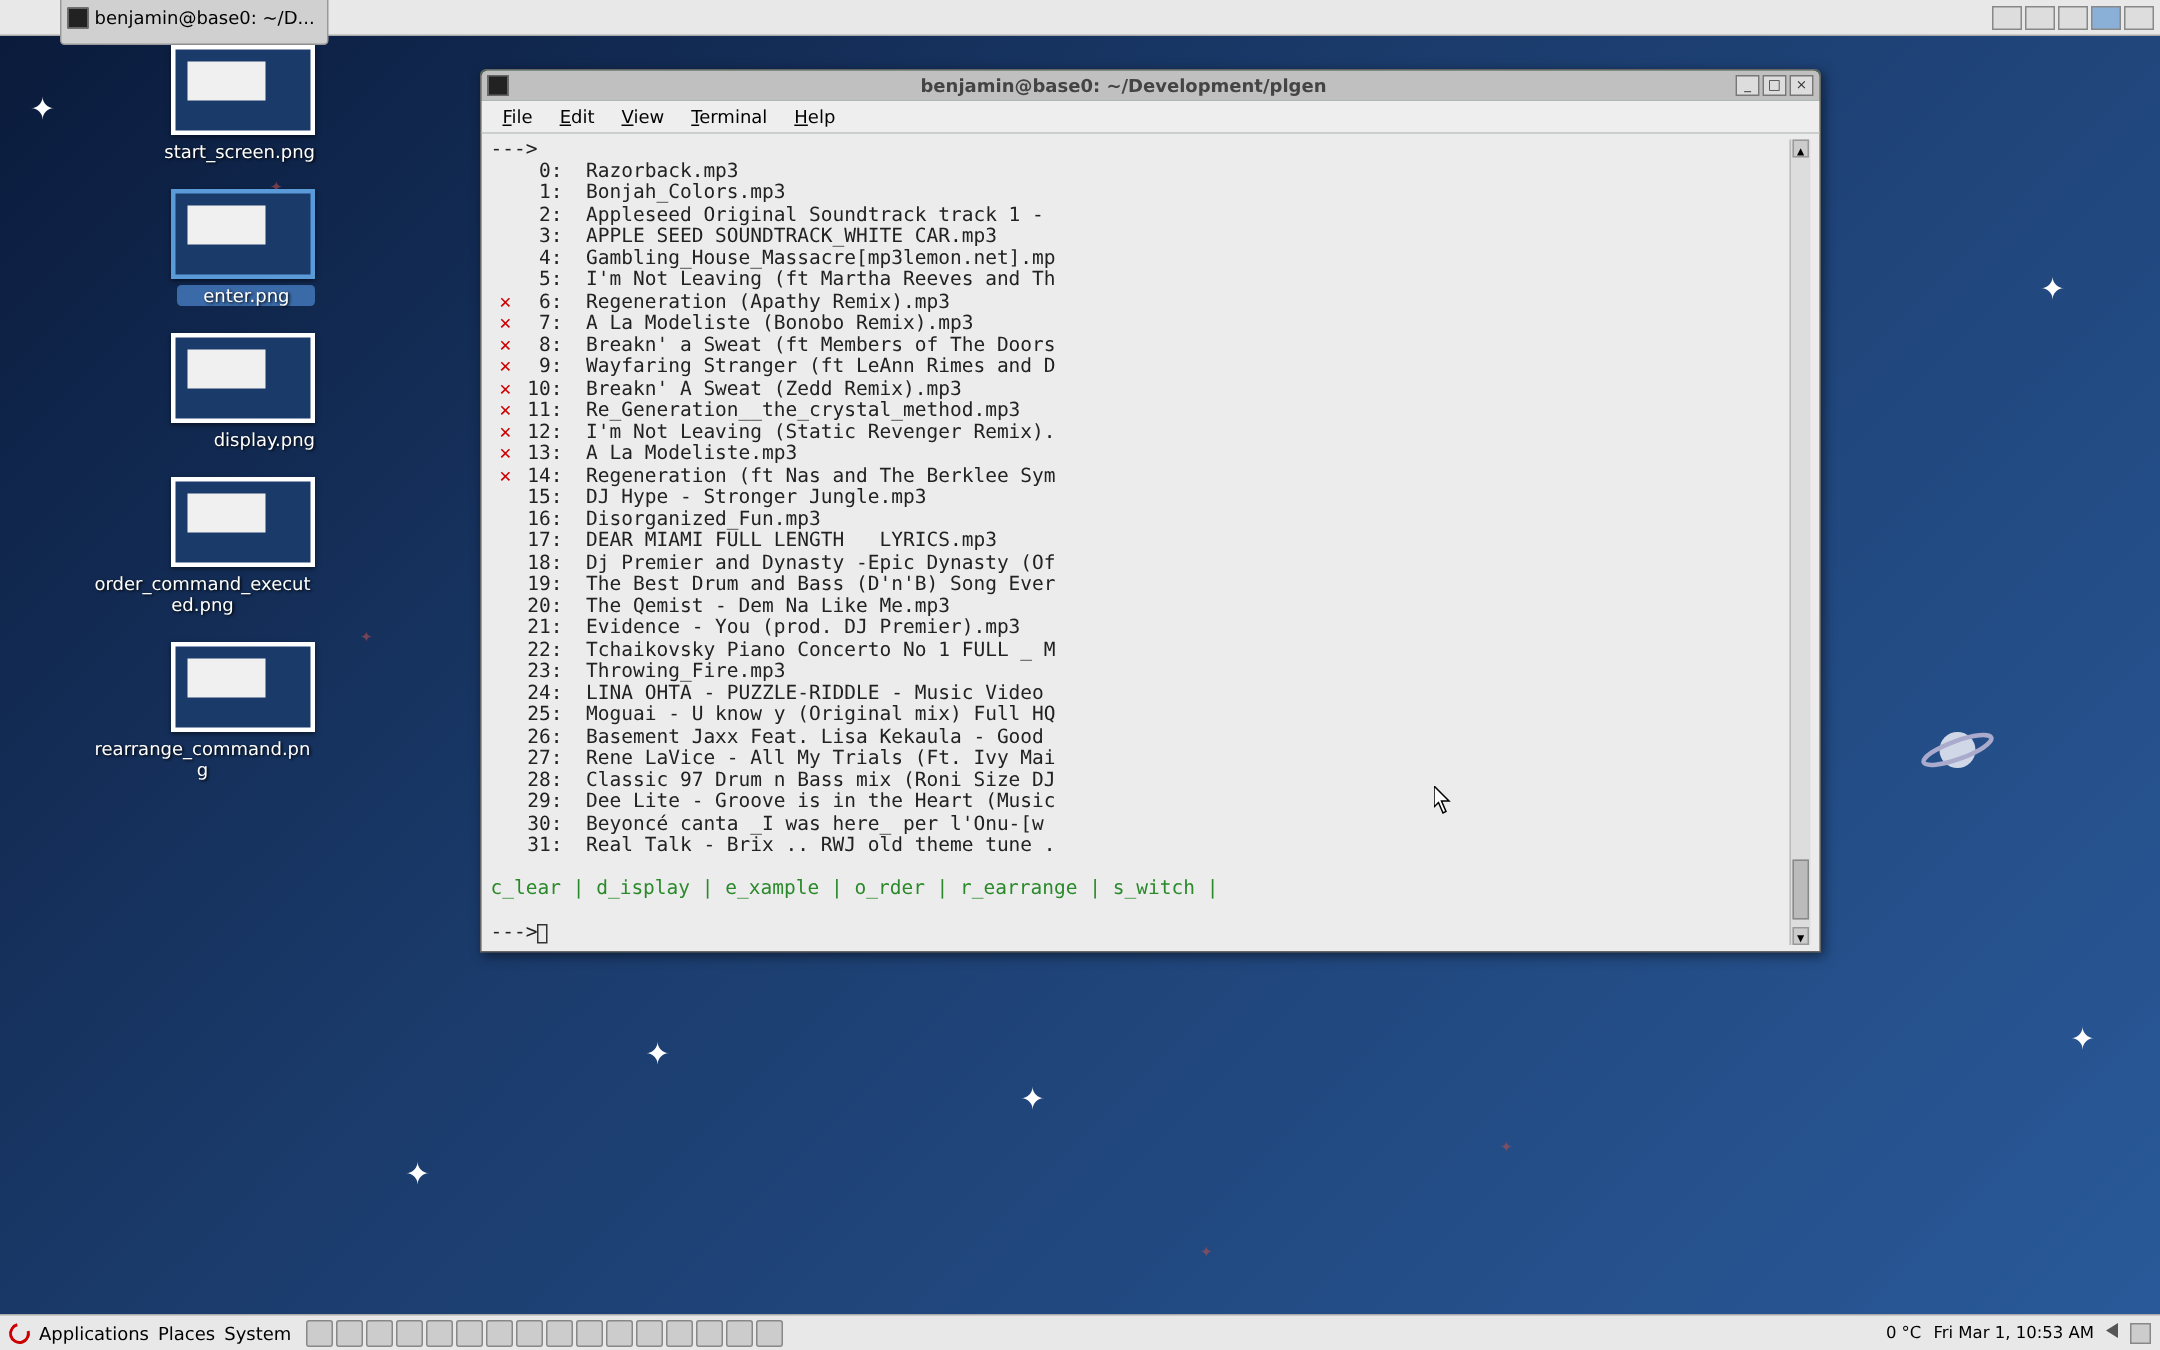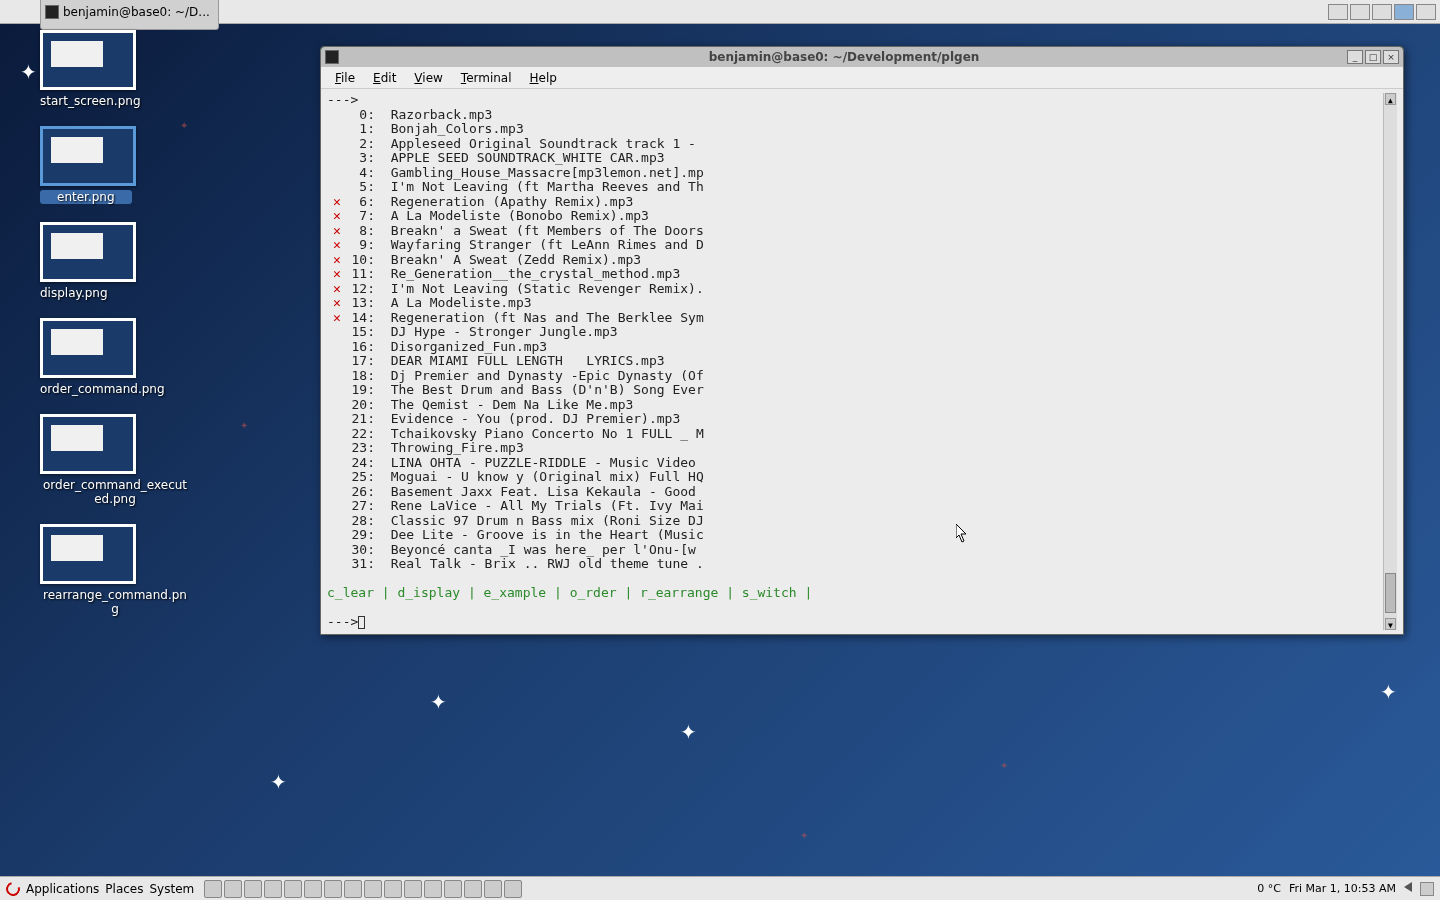--- a/index.html
+++ b/index.html
@@ -141,7 +141,7 @@
   position: absolute;
   top: 46px;
   left: 320px;
-  width: 1084px;
+  width: 894px;
   background: #14532d;
   border: 1px solid #666;
   border-radius: 4px 4px 0 0;

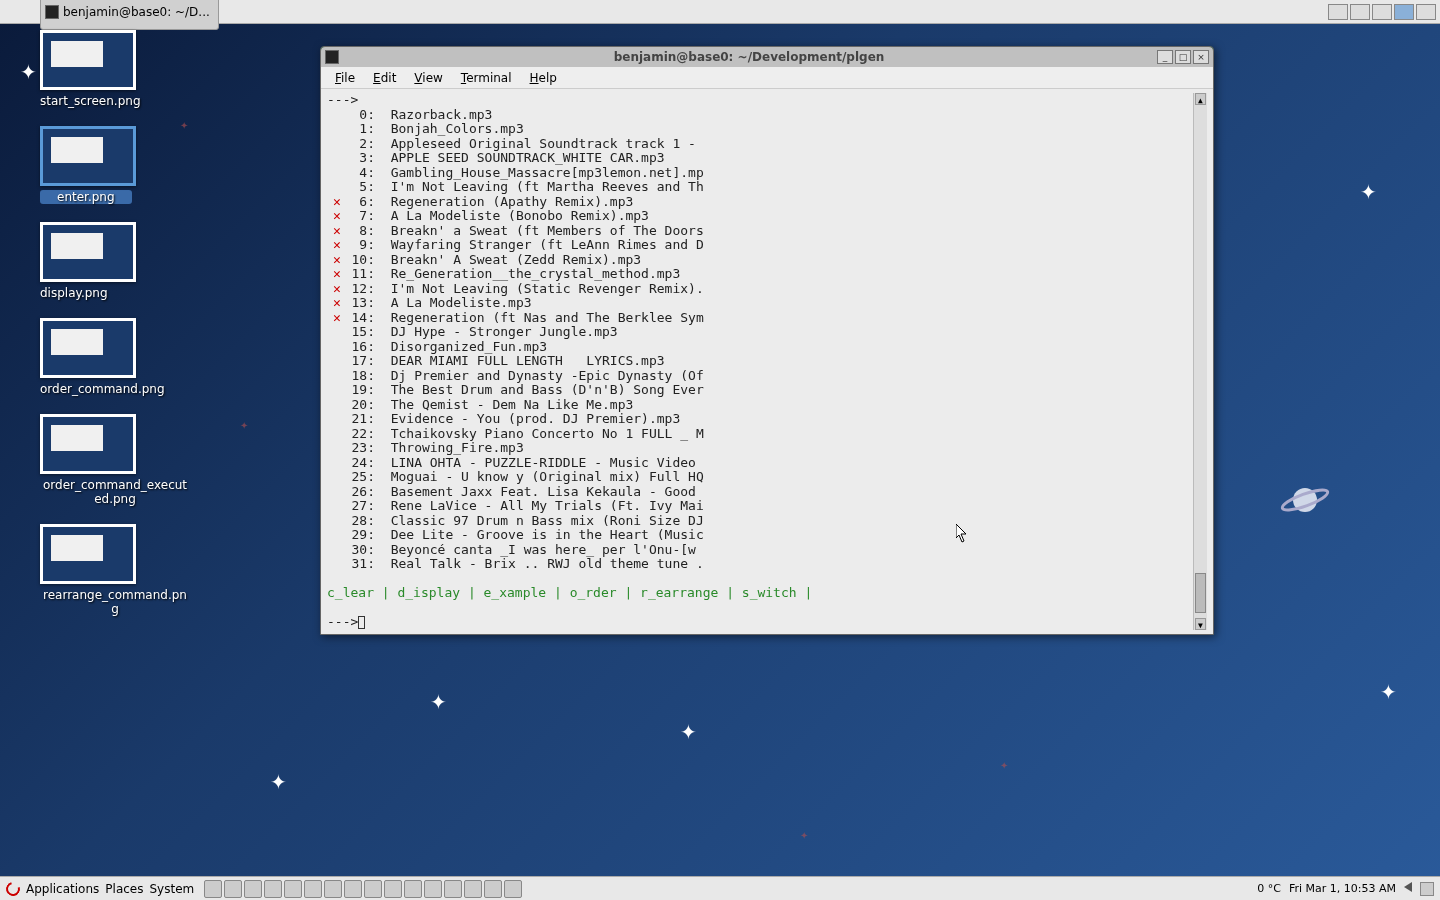--- a/index.html
+++ b/index.html
@@ -106,7 +106,7 @@
 .desktop-icons .icon-item {
   display: flex;
   flex-direction: column;
-  align-items: flex-start;
+  align-items: flex-end;
   margin-bottom: 18px;
   cursor: pointer;
 }

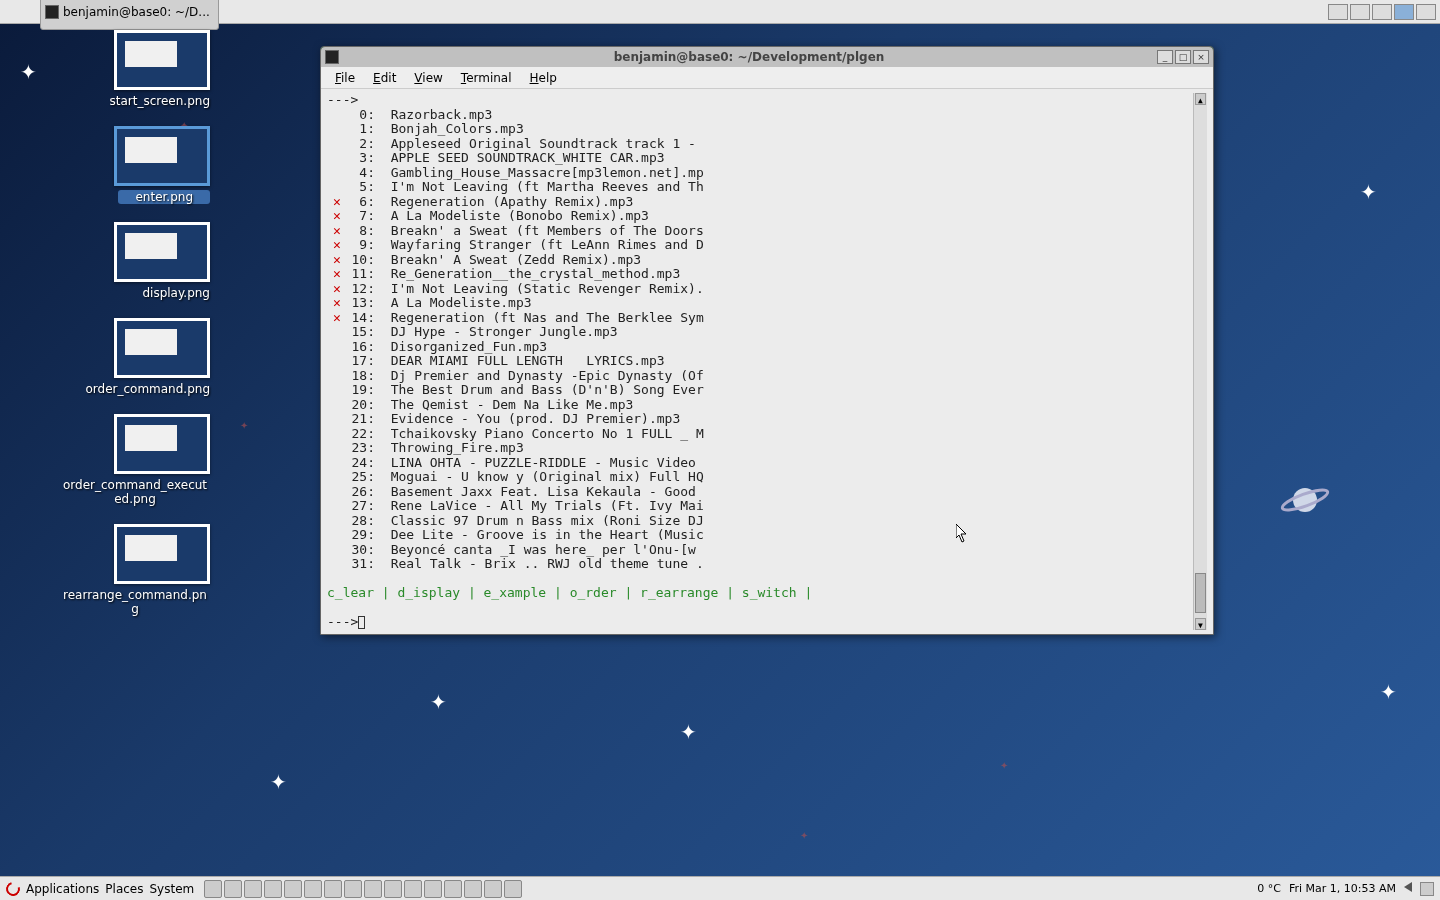--- a/index.html
+++ b/index.html
@@ -300,10 +300,6 @@
     </div>
     <div class="icon-item">
       <div class="thumb"></div>
-      <div class="label">order_command.png</div>
-    </div>
-    <div class="icon-item">
-      <div class="thumb"></div>
       <div class="label">order_command_executed.png</div>
     </div>
     <div class="icon-item">

